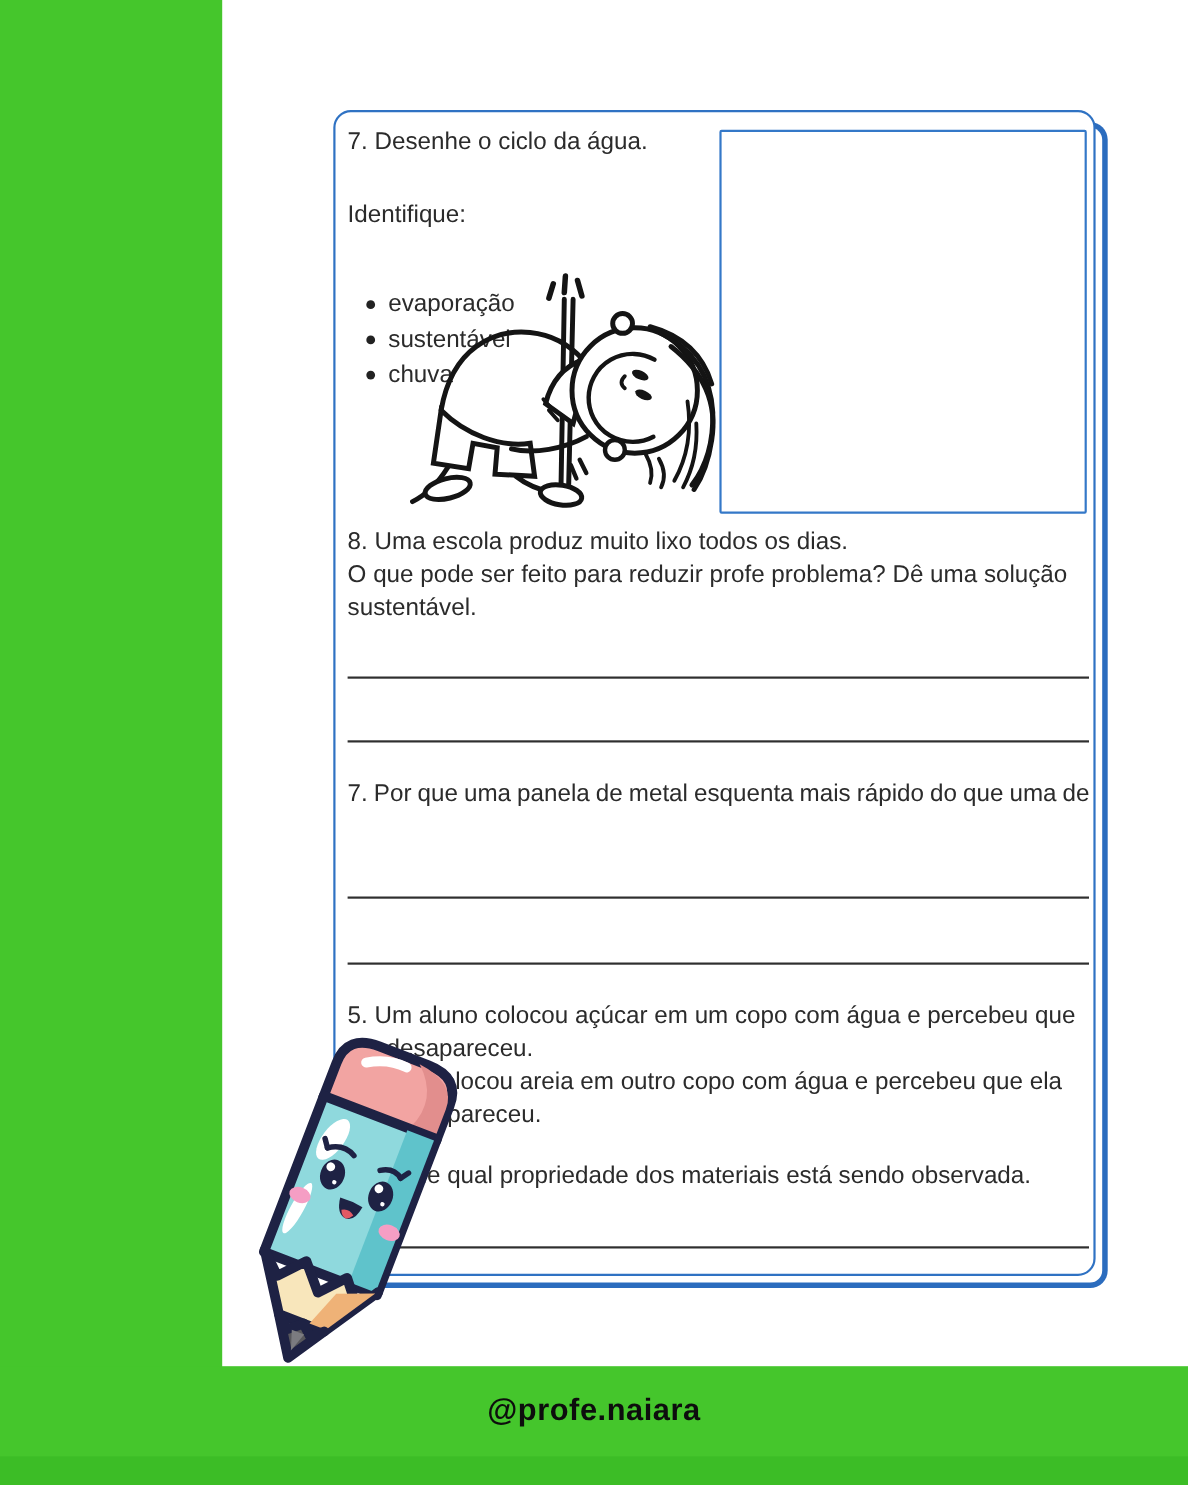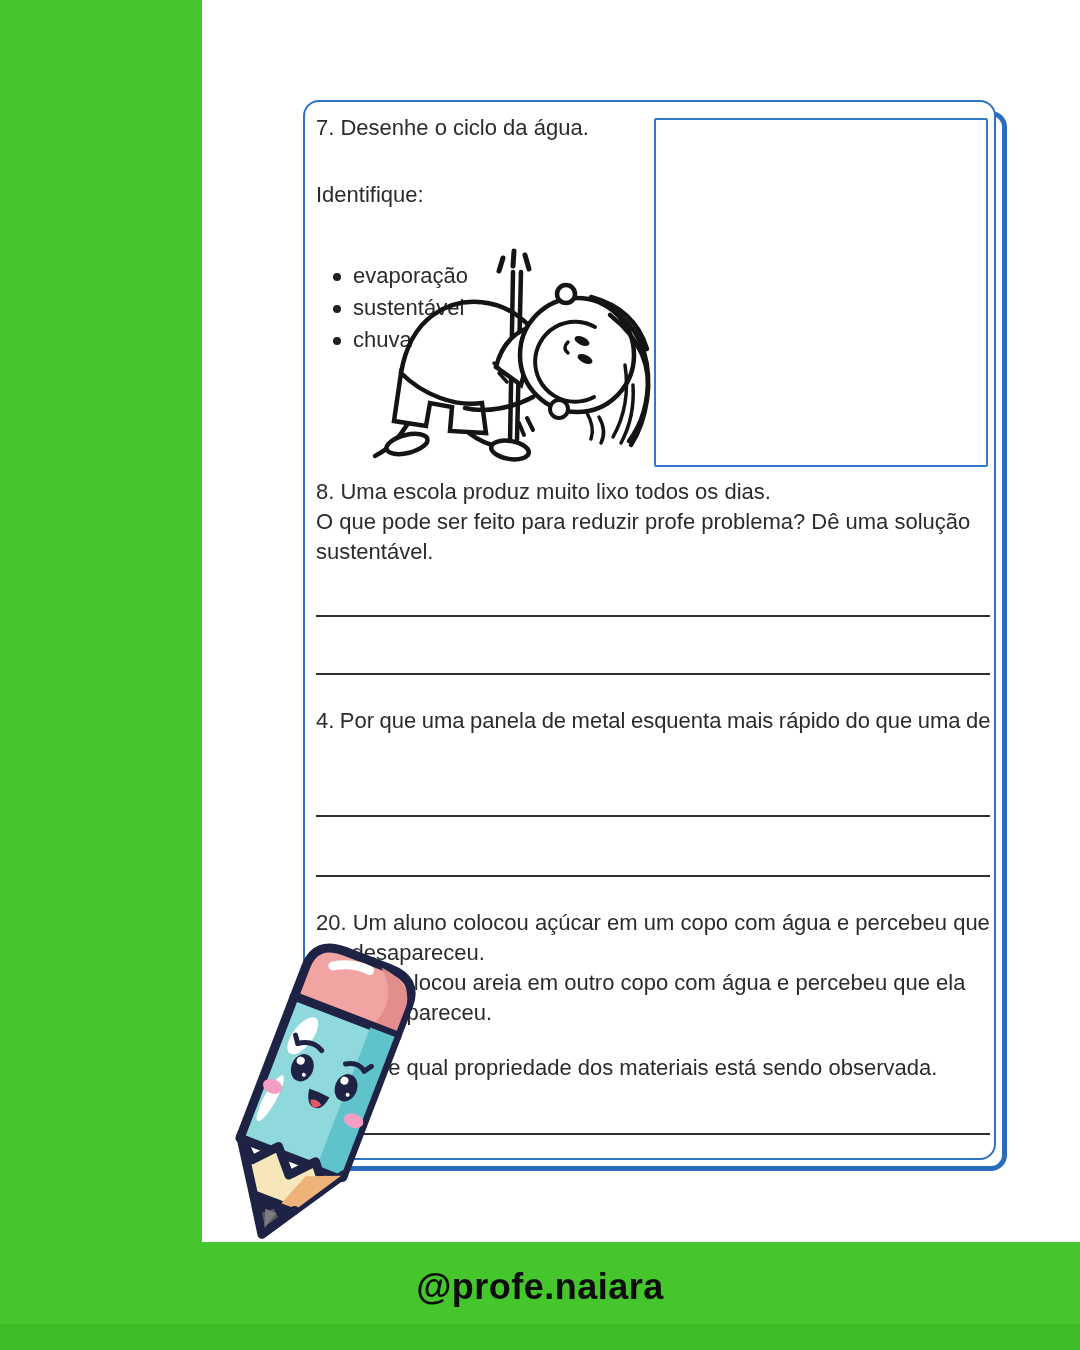--- a/index.html
+++ b/index.html
@@ -132,7 +132,7 @@
     <div class="answer-line" style="top:571px"></div>
 
     <div class="para q-text" style="top:604px">
-      <div class="line just" style="word-spacing: -0.615385px;">4. Por que uma panela de metal esquenta mais rápido do que uma de</div>
+      <div class="line just" style="word-spacing: -0.615385px;">7. Por que uma panela de metal esquenta mais rápido do que uma de</div>
     </div>
     <div class="answer-line" style="top:713px"></div>
     <div class="answer-line" style="top:773px"></div>

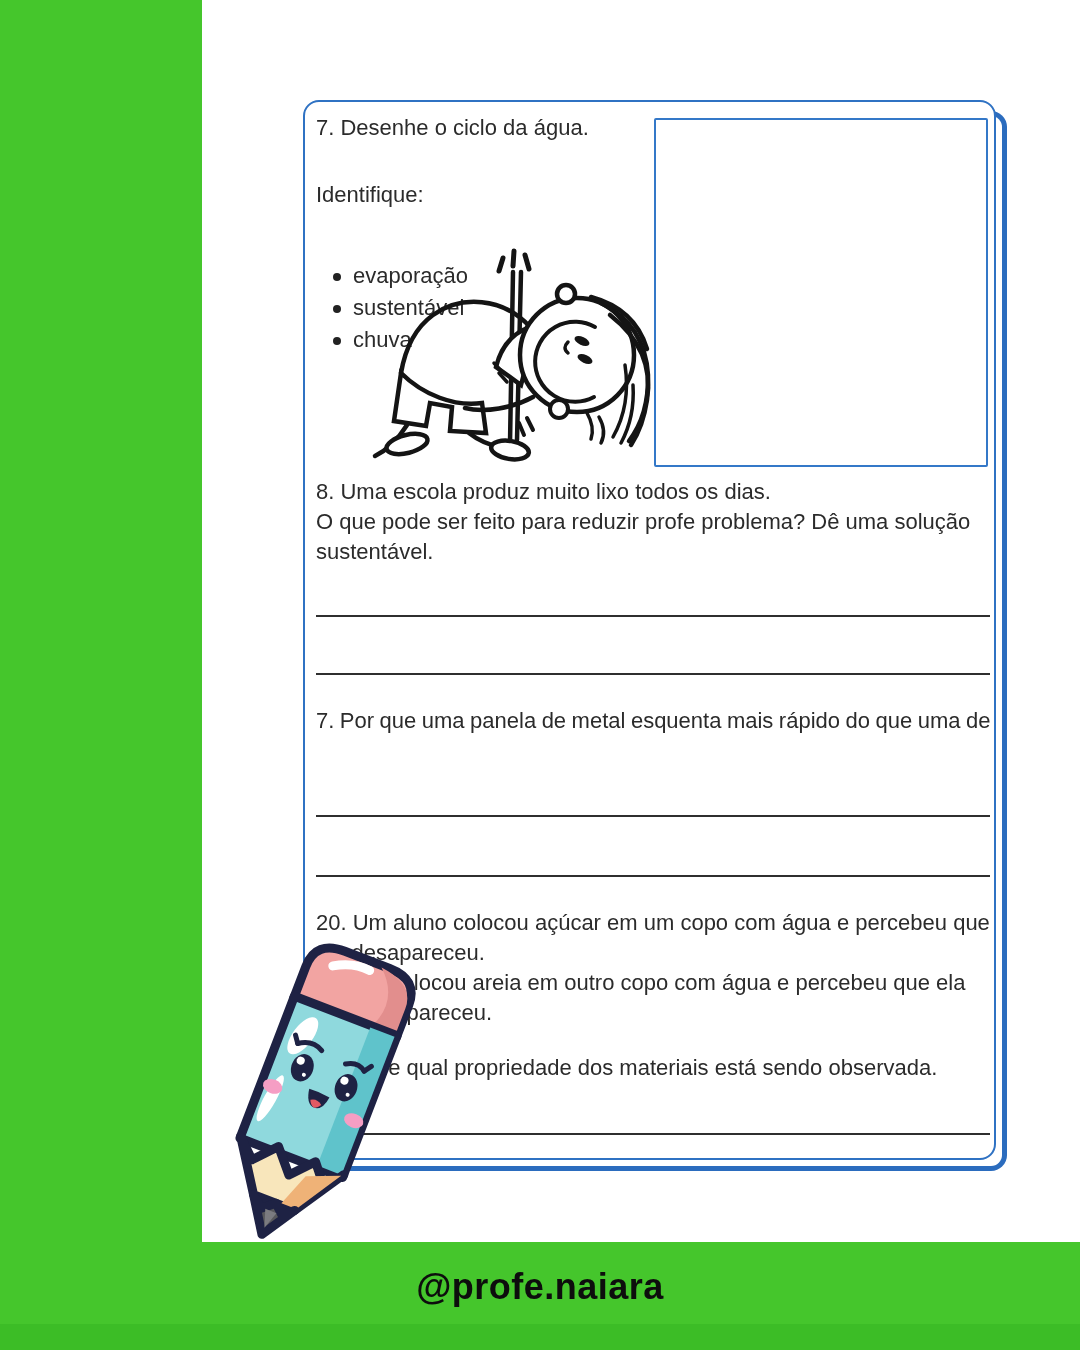--- a/index.html
+++ b/index.html
@@ -138,7 +138,7 @@
     <div class="answer-line" style="top:773px"></div>
 
     <div class="para q-text" style="top:806px">
-      <div class="line just" style="word-spacing: 0px;">20. Um aluno colocou açúcar em um copo com água e percebeu que</div>
+      <div class="line just" style="word-spacing: 0px;">5. Um aluno colocou açúcar em um copo com água e percebeu que</div>
       <div class="line">ela desapareceu.</div>
       <div class="line just" style="word-spacing: 0px;">Depois colocou areia em outro copo com água e percebeu que ela</div>
       <div class="line">não desapareceu.</div>

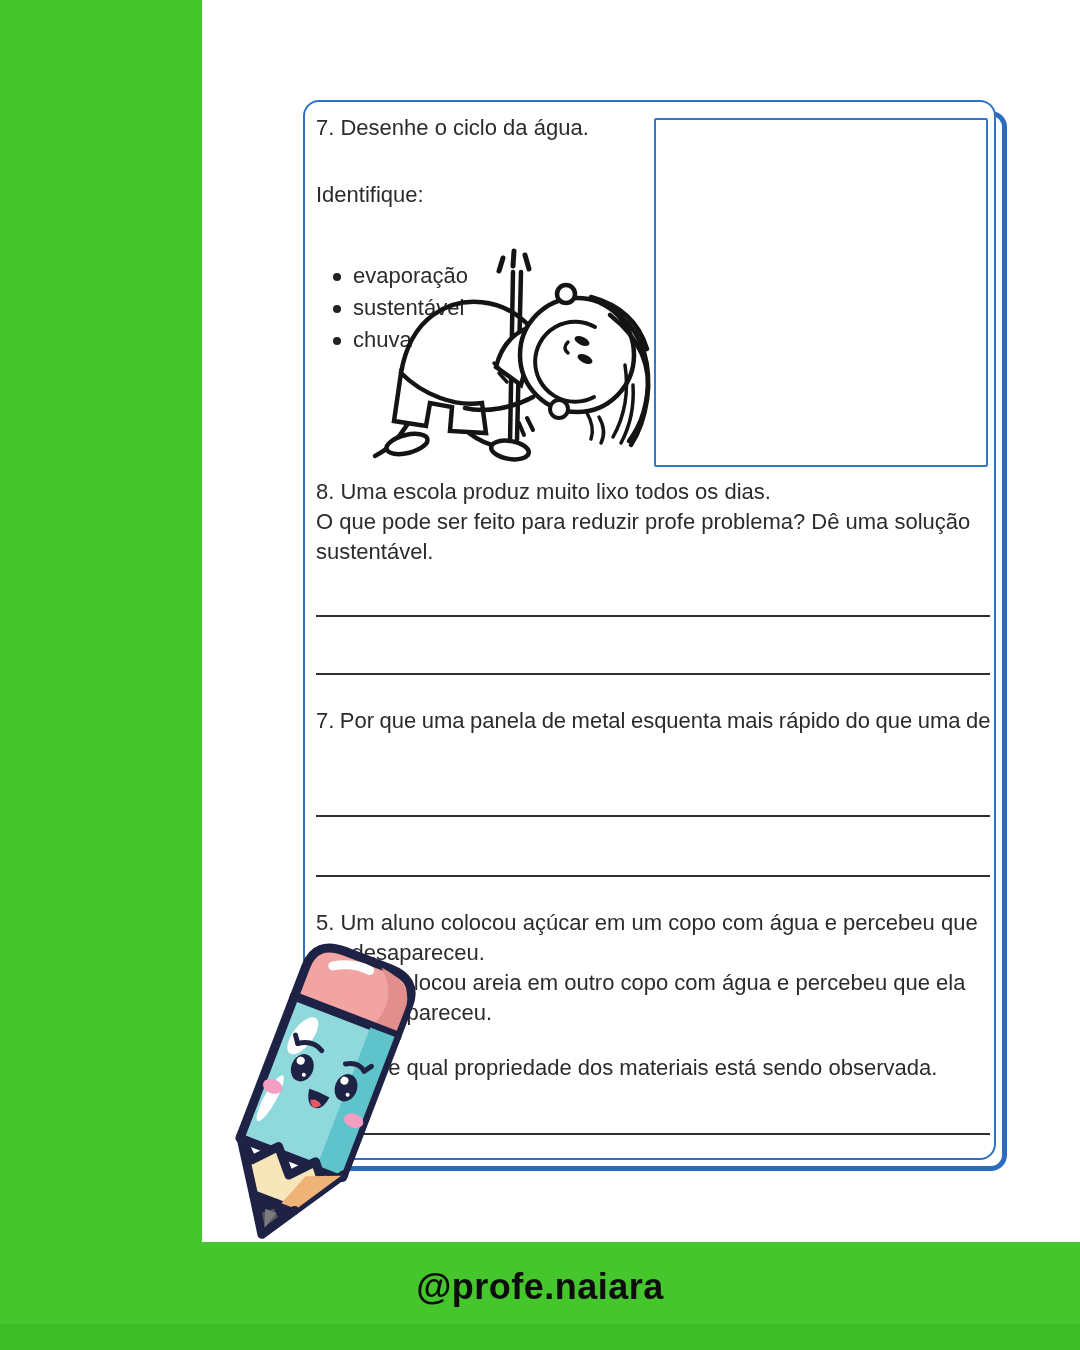--- a/index.html
+++ b/index.html
@@ -16,7 +16,7 @@
 
   .footer-handle {
     position:absolute; left:0; top:1266px; width:1080px;
-    text-align:center; font-size:36px; font-weight:bold; color:#0d0d0d;
+    text-align:center; font-size:28px; font-weight:bold; color:#0d0d0d;
     letter-spacing:0.5px; z-index:2;
   }
 

